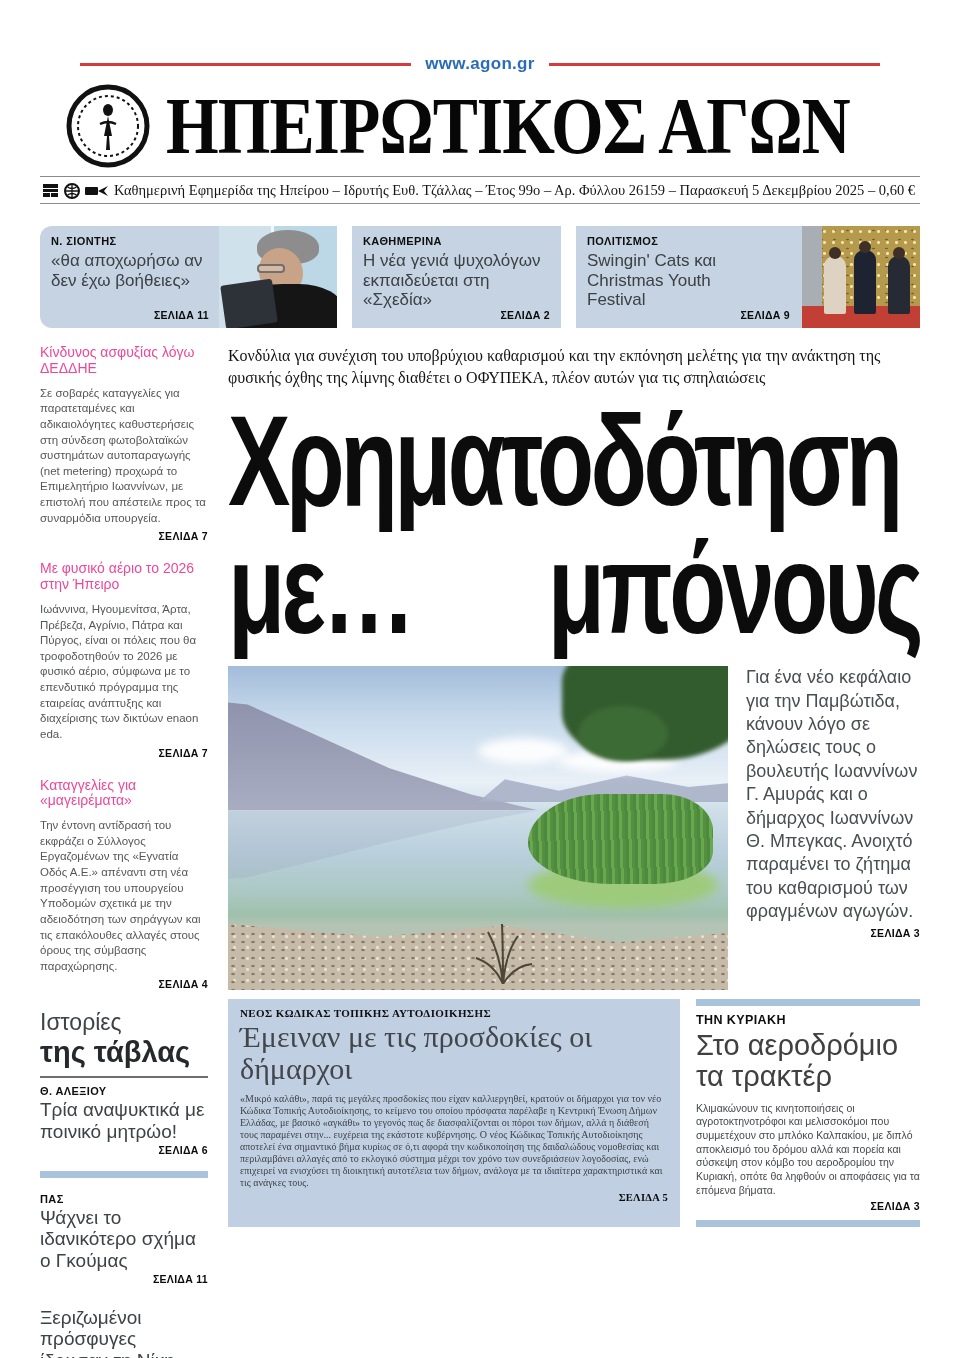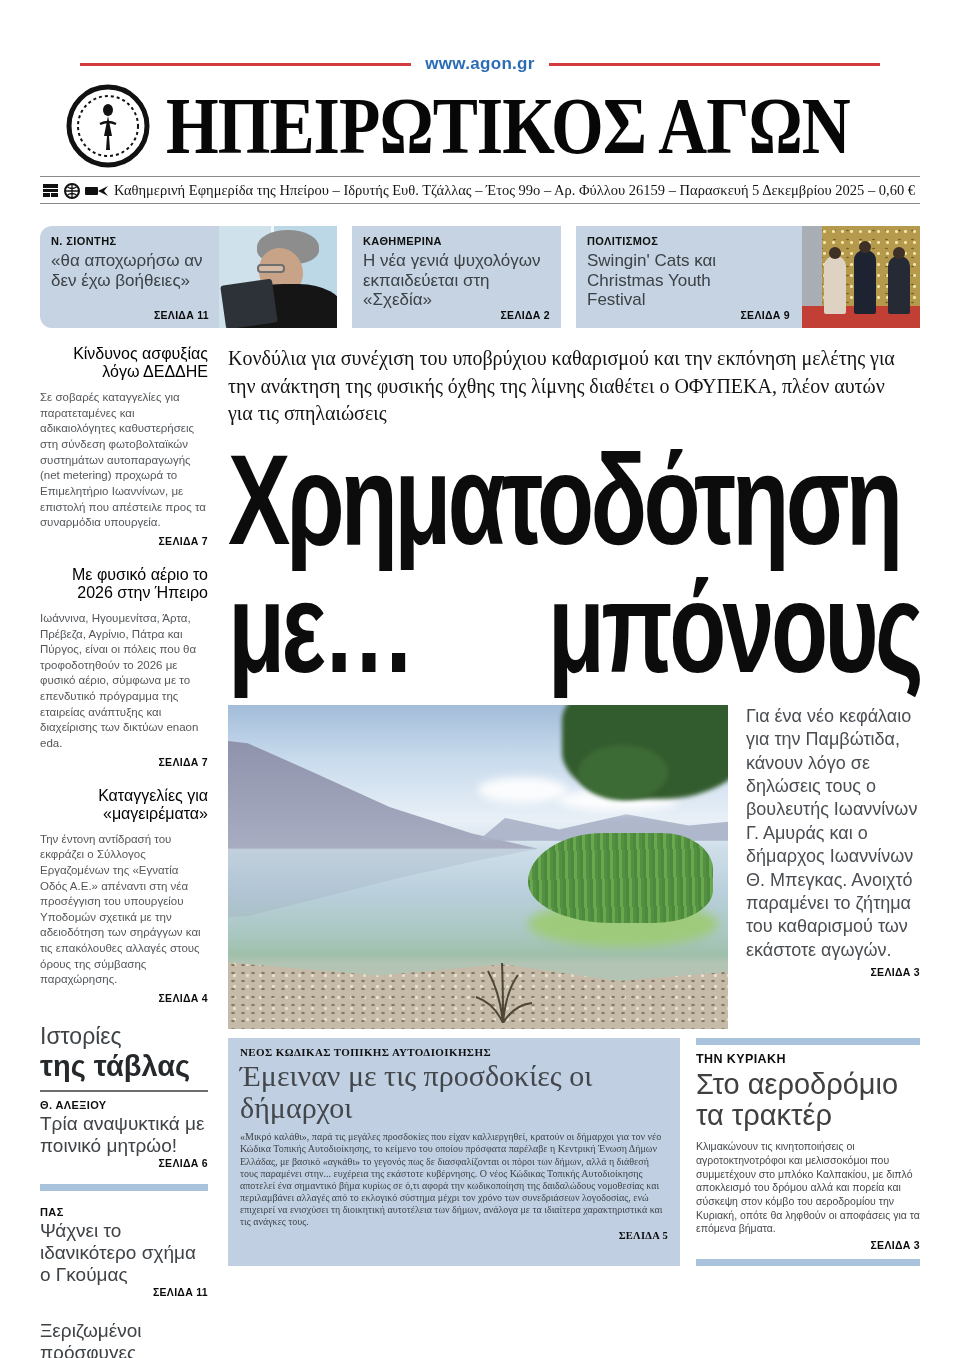--- a/index.html
+++ b/index.html
@@ -70,7 +70,7 @@
 
   
   .s-story { margin-bottom:19px; }
-  .s-title { font-size:16px; line-height:1.13; color:#000000;text-align:right; }
+  .s-title { font-size:14px; line-height:1.13; color:#ec4899; }
   .s-body { margin-top:9px; font-size:11.5px; line-height:1.36; color:#54575a; }
   .s-page { margin-top:4px; text-align:right; }
   .tavla-t1 { font-size:23px; color:#3e4347; }

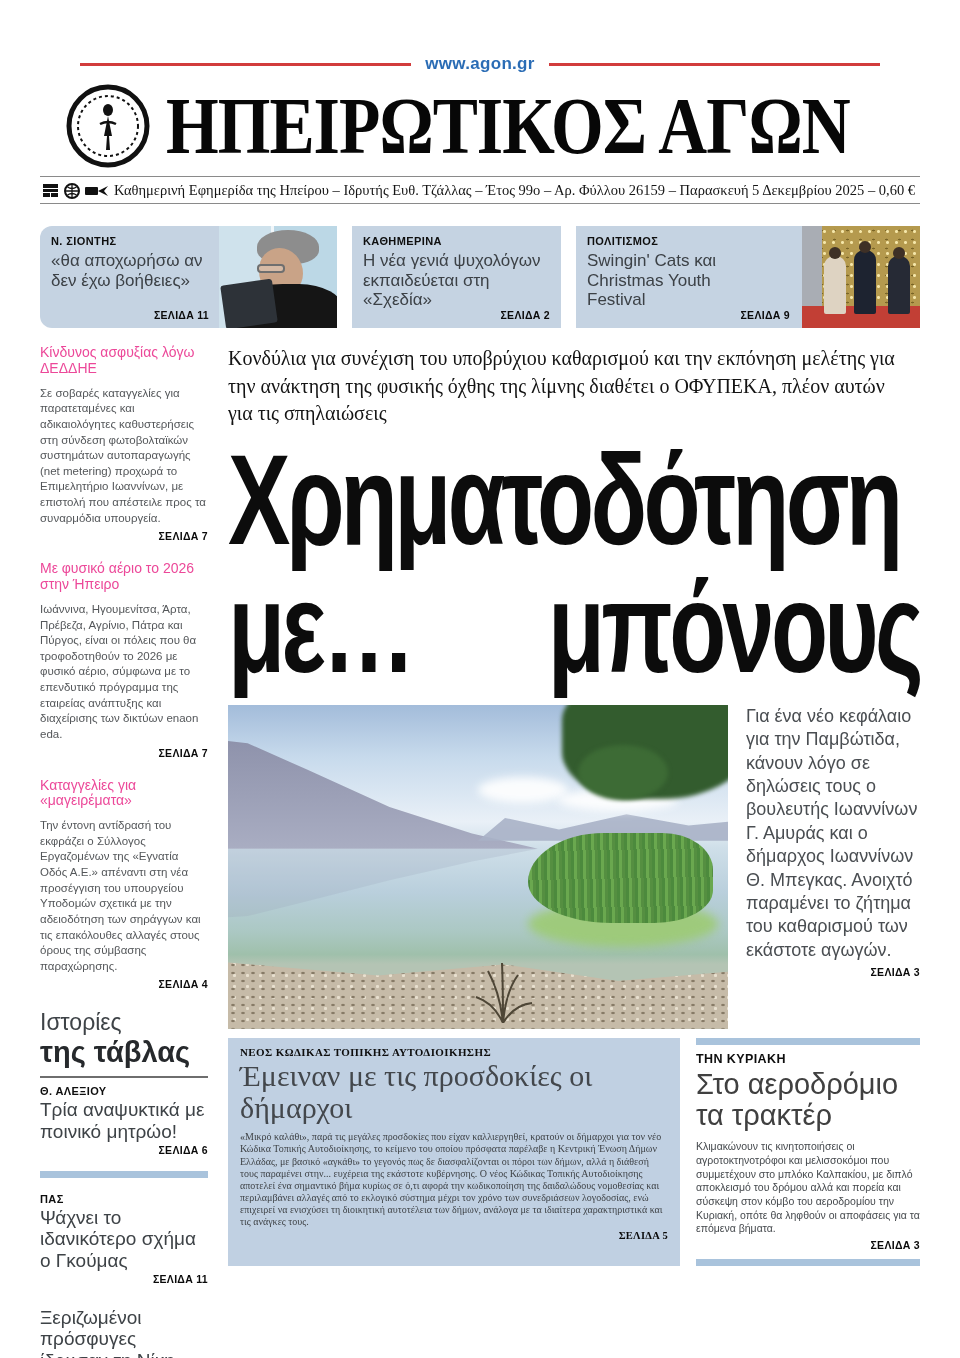--- a/index.html
+++ b/index.html
@@ -80,7 +80,7 @@
   .short-title { font-size:19px; line-height:1.14; color:#3e4347; margin-top:2px; }
 
   
-  .deck { font-family:"Liberation Serif", serif; font-size:20px; line-height:1.38; color:#141414; width:686px; }
+  .deck { font-family:"Liberation Serif", serif; font-size:16px; line-height:1.38; color:#141414; width:686px; }
   .headline { margin-top:8px; height:262px; font-weight:bold; color:#0c0c0c; }
   .hl-line { font-size:128px; line-height:1.0; letter-spacing:-5px; white-space:nowrap;
              transform:scaleX(.73); transform-origin:0 50%; }

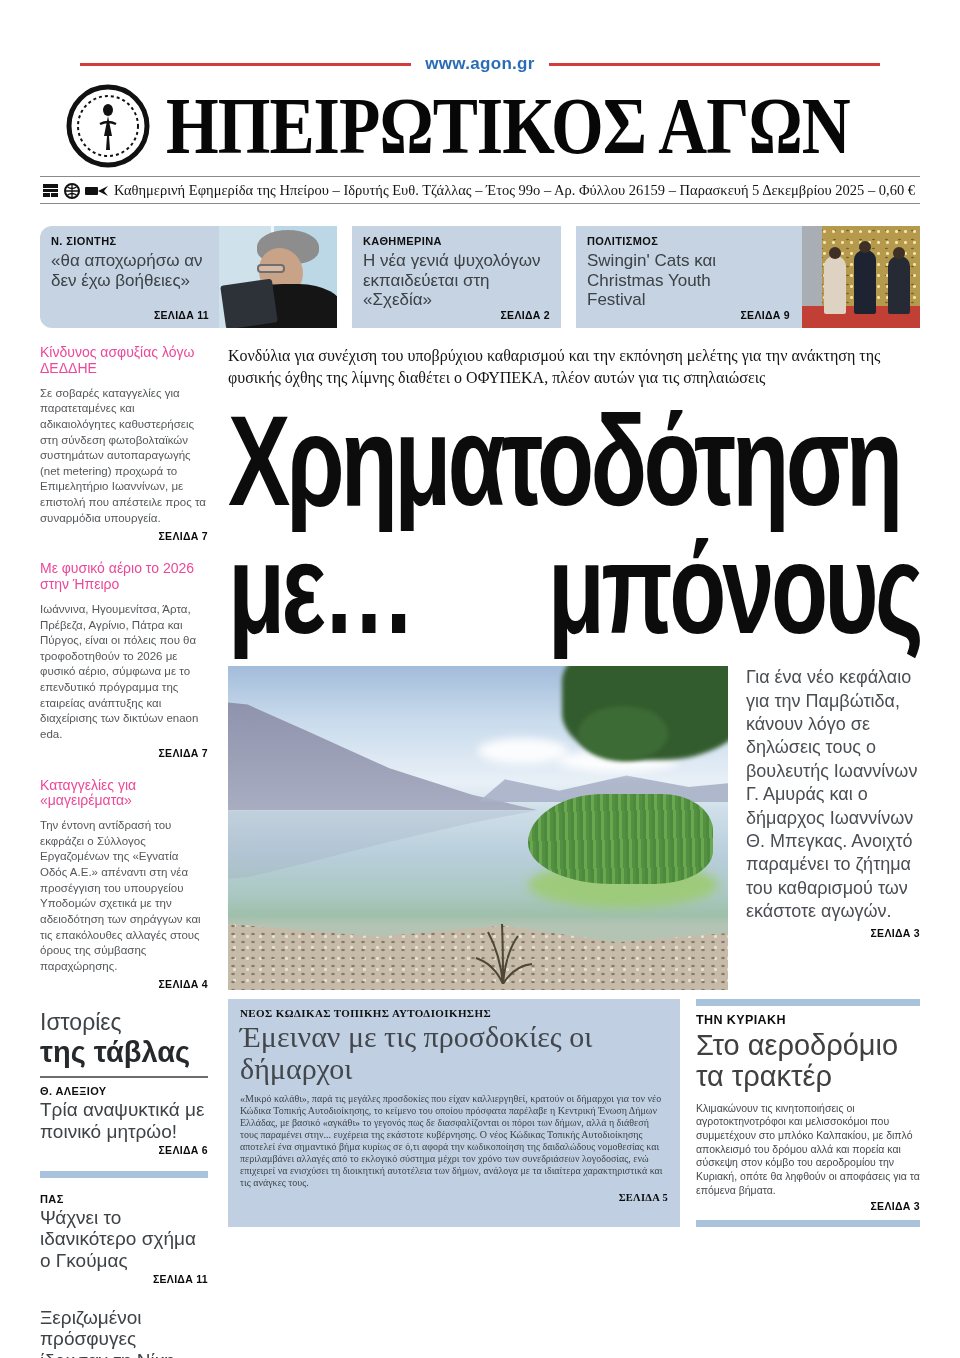--- a/index.html
+++ b/index.html
@@ -284,7 +284,7 @@
           </svg>
         </div>
         <div class="photo-side">
-          <p class="side-text">Για ένα νέο κεφάλαιο για την Παμβώτιδα, κάνουν λόγο σε δηλώσεις τους ο βουλευτής Ιωαννίνων Γ. Αμυράς και ο δήμαρχος Ιωαννίνων Θ. Μπεγκας. Ανοιχτό παραμένει το ζήτημα του καθαρισμού των εκάστοτε αγωγών.</p>
+          <p class="side-text">Για ένα νέο κεφάλαιο για την Παμβώτιδα, κάνουν λόγο σε δηλώσεις τους ο βουλευτής Ιωαννίνων Γ. Αμυράς και ο δήμαρχος Ιωαννίνων Θ. Μπεγκας. Ανοιχτό παραμένει το ζήτημα του καθαρισμού των φραγμένων αγωγών.</p>
           <div class="side-page pageref">ΣΕΛΙΔΑ 3</div>
         </div>
       </div>

